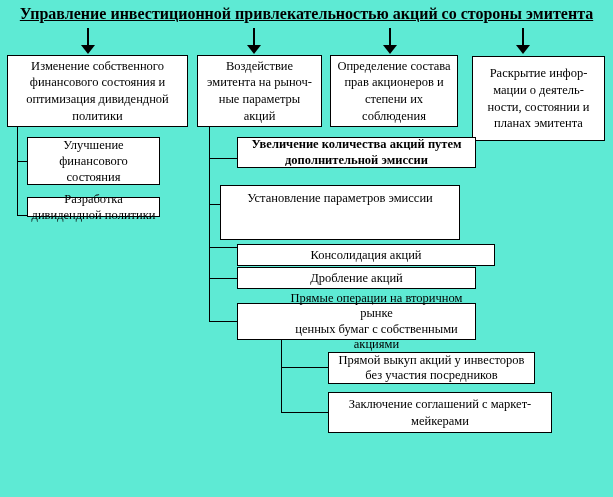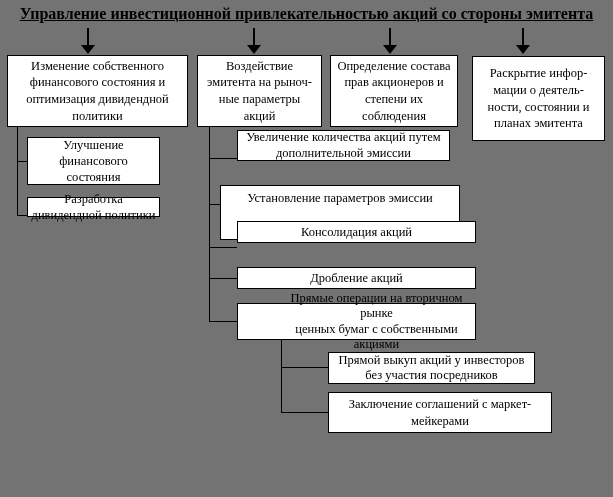--- a/index.html
+++ b/index.html
@@ -7,7 +7,7 @@
     position: relative;
     width: 613px;
     height: 497px;
-    background: #737373;
+    background: #5eead4;
     color: #000000;
     font-family: "Liberation Serif", serif;
     overflow: hidden;

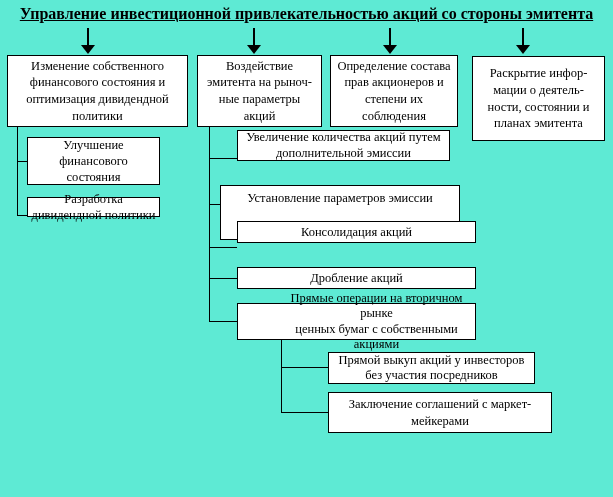--- a/index.html
+++ b/index.html
@@ -127,7 +127,7 @@
   <div class="line" style="left:209px; top:278px; width:28px; height:1px;"></div>
   <div class="line" style="left:209px; top:321px; width:28px; height:1px;"></div>
 
-  <div class="box tight" style="left:237px; top:130px; width:213px; height:31px;">
+  <div class="box tight" style="left:237px; top:137px; width:239px; height:31px;font-weight:bold;">
     <span>Увеличение количества акций путем
 дополнительной эмиссии</span>
   </div>

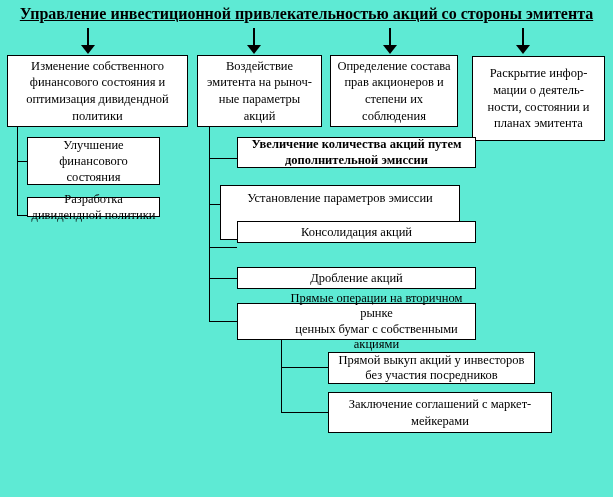--- a/index.html
+++ b/index.html
@@ -134,7 +134,7 @@
   <div class="box align-top" style="left:220px; top:185px; width:240px; height:55px;">
     <span>Установление параметров эмиссии</span>
   </div>
-  <div class="box" style="left:237px; top:221px; width:239px; height:22px;">
+  <div class="box" style="left:237px; top:244px; width:258px; height:22px;">
     <span>Консолидация акций</span>
   </div>
   <div class="box" style="left:237px; top:267px; width:239px; height:22px;">

